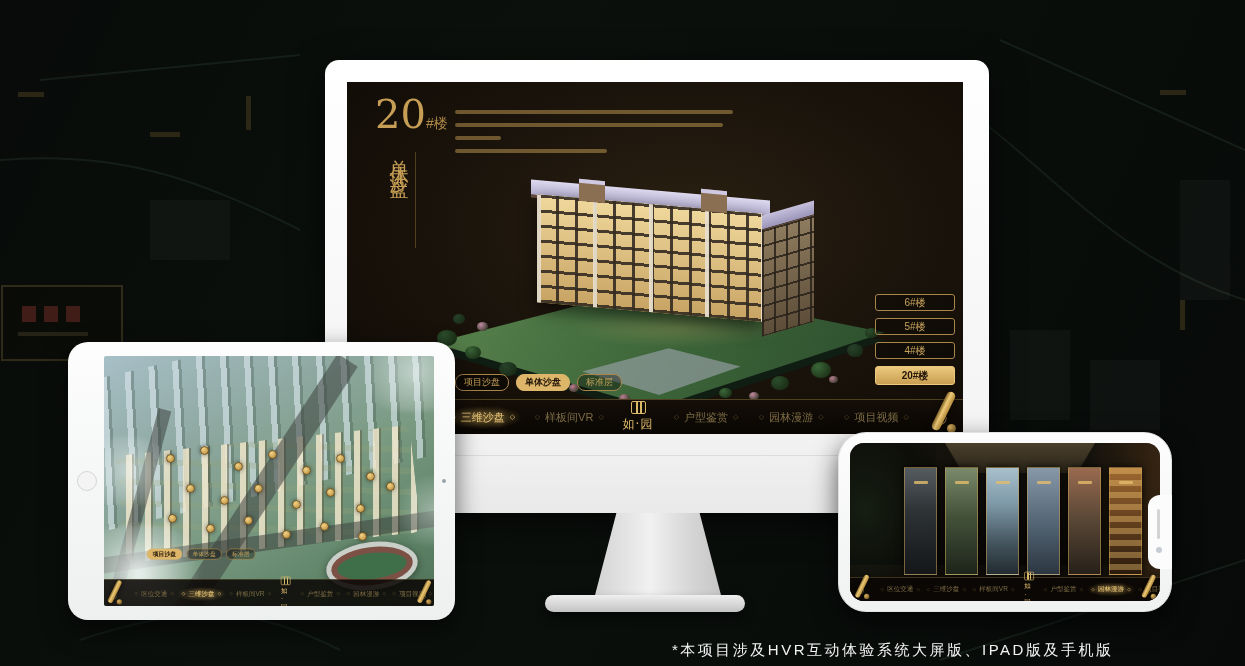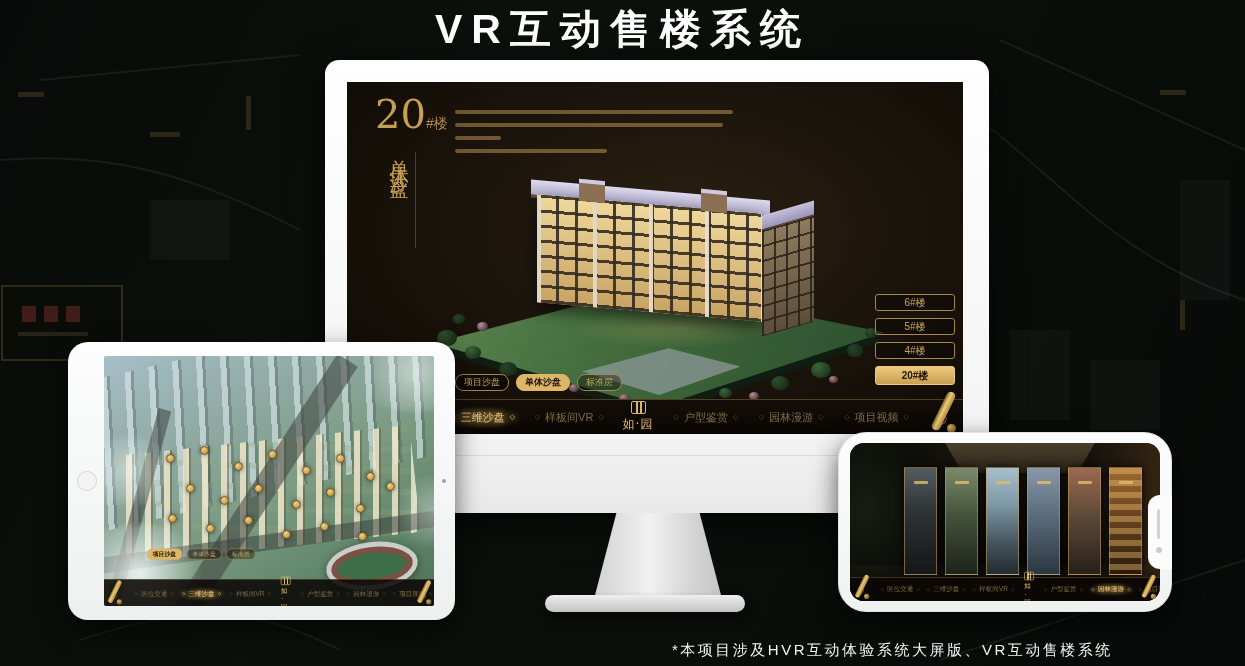--- a/index.html
+++ b/index.html
@@ -218,7 +218,6 @@
     </g>
   </svg>
 
-  <div id="main-title">VR互动售楼系统</div>
 
   <div id="monitor-frame"></div>
   <div id="monitor-screen">

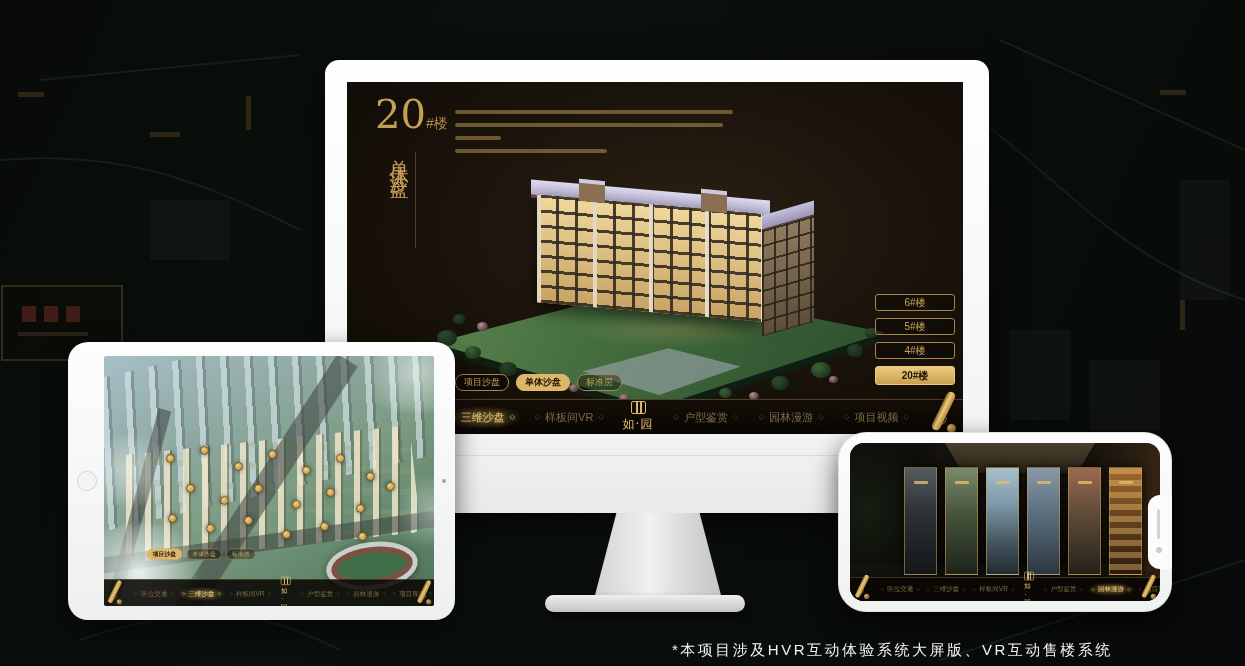--- a/index.html
+++ b/index.html
@@ -435,7 +435,7 @@
     <div class="cam"></div>
   </div>
 
-  <div id="footnote">*本项目涉及HVR互动体验系统大屏版、VR互动售楼系统</div>
+  <div id="footnote">*本项目涉及HVR互动体验系统大屏版、IPAD版及手机版</div>
 </div>
 
 </body></html>

